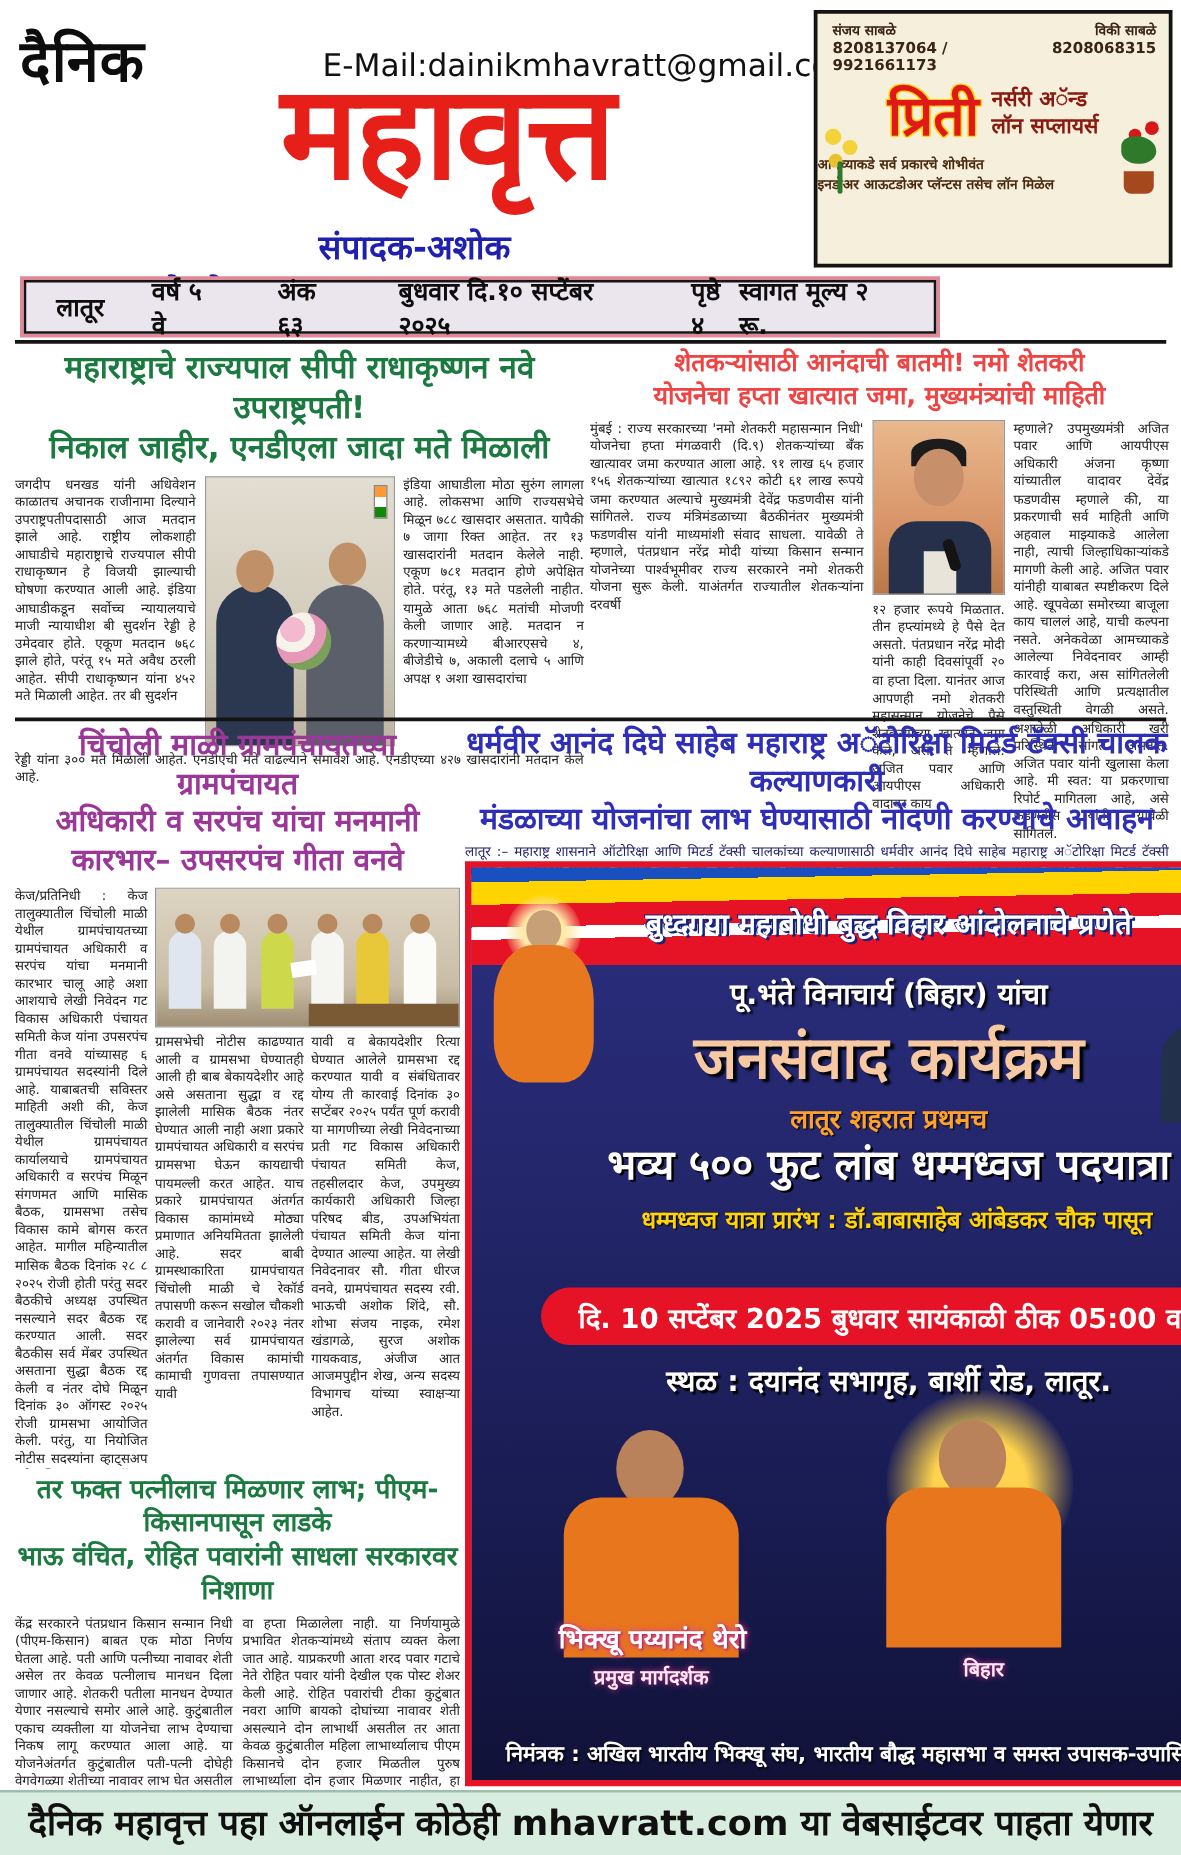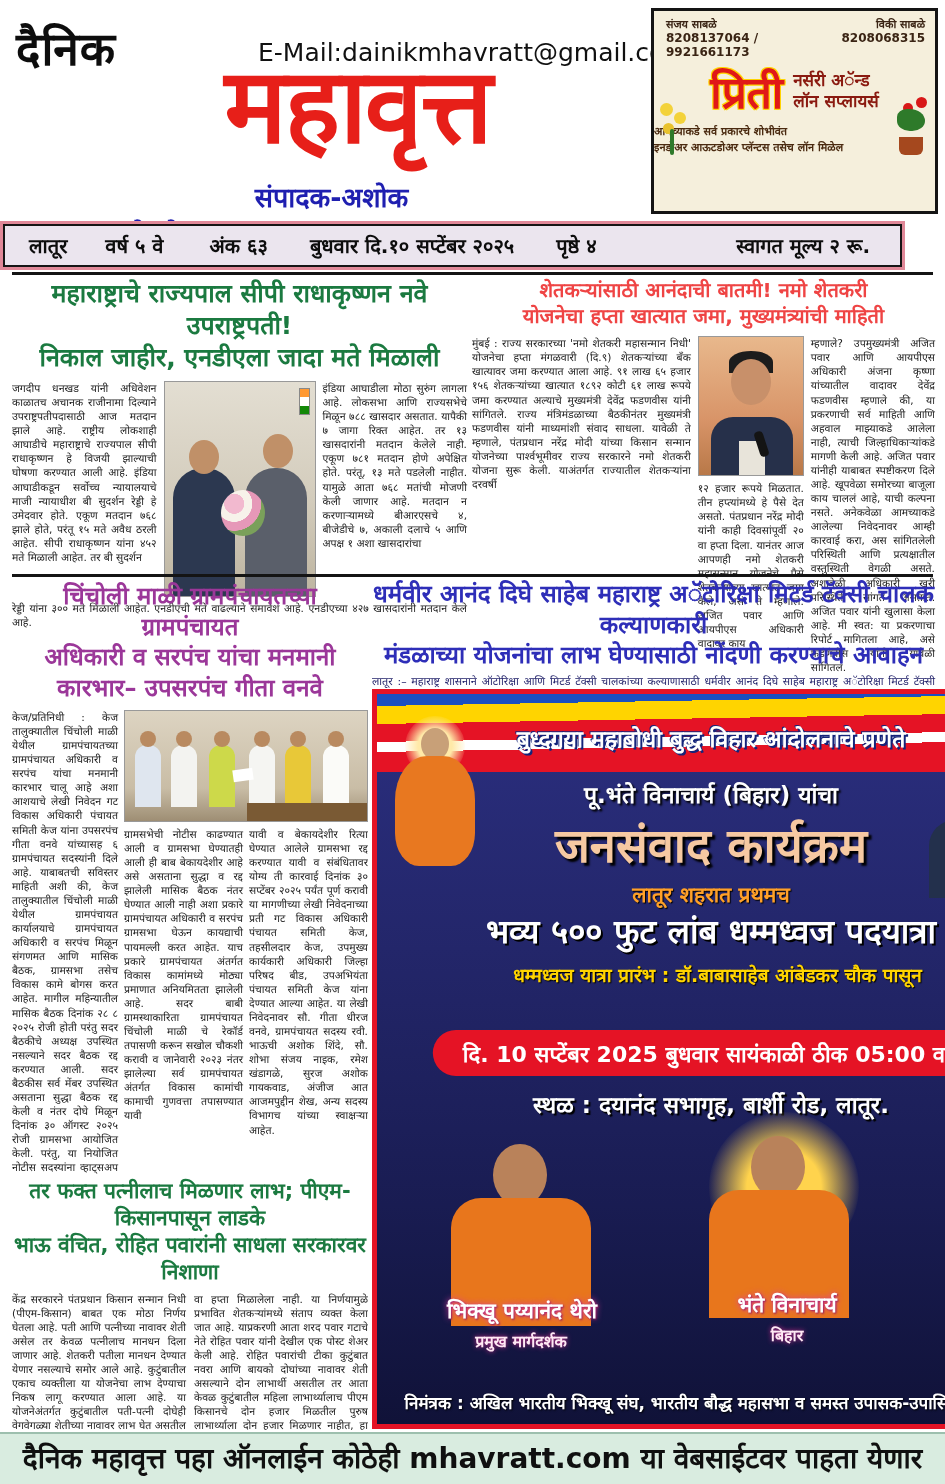--- a/index.html
+++ b/index.html
@@ -41,7 +41,7 @@
   .plant-r .lv { right:6px; top:12px; width:28px; height:22px; background:#2e7a2a; border-radius:40% 60% 50% 50%; }
   .plant-r .pot { right:8px; bottom:0; width:24px; height:18px; background:#a5481e; border-radius:0 0 6px 6px; }
   
-  .dateline-outer { position:absolute; left:0; top:221px; width:905px; height:49px;
+  .dateline-outer { position:absolute; left:16px; top:221px; width:736px; height:49px;
                     border:3px solid #e08898; background:#fff; }
   .dateline { width:100%; height:100%; border:2px solid #151515; background:#ebe5ee;
               display:flex; align-items:center; font-weight:bold; font-size:20px; color:#0d0d0d; }

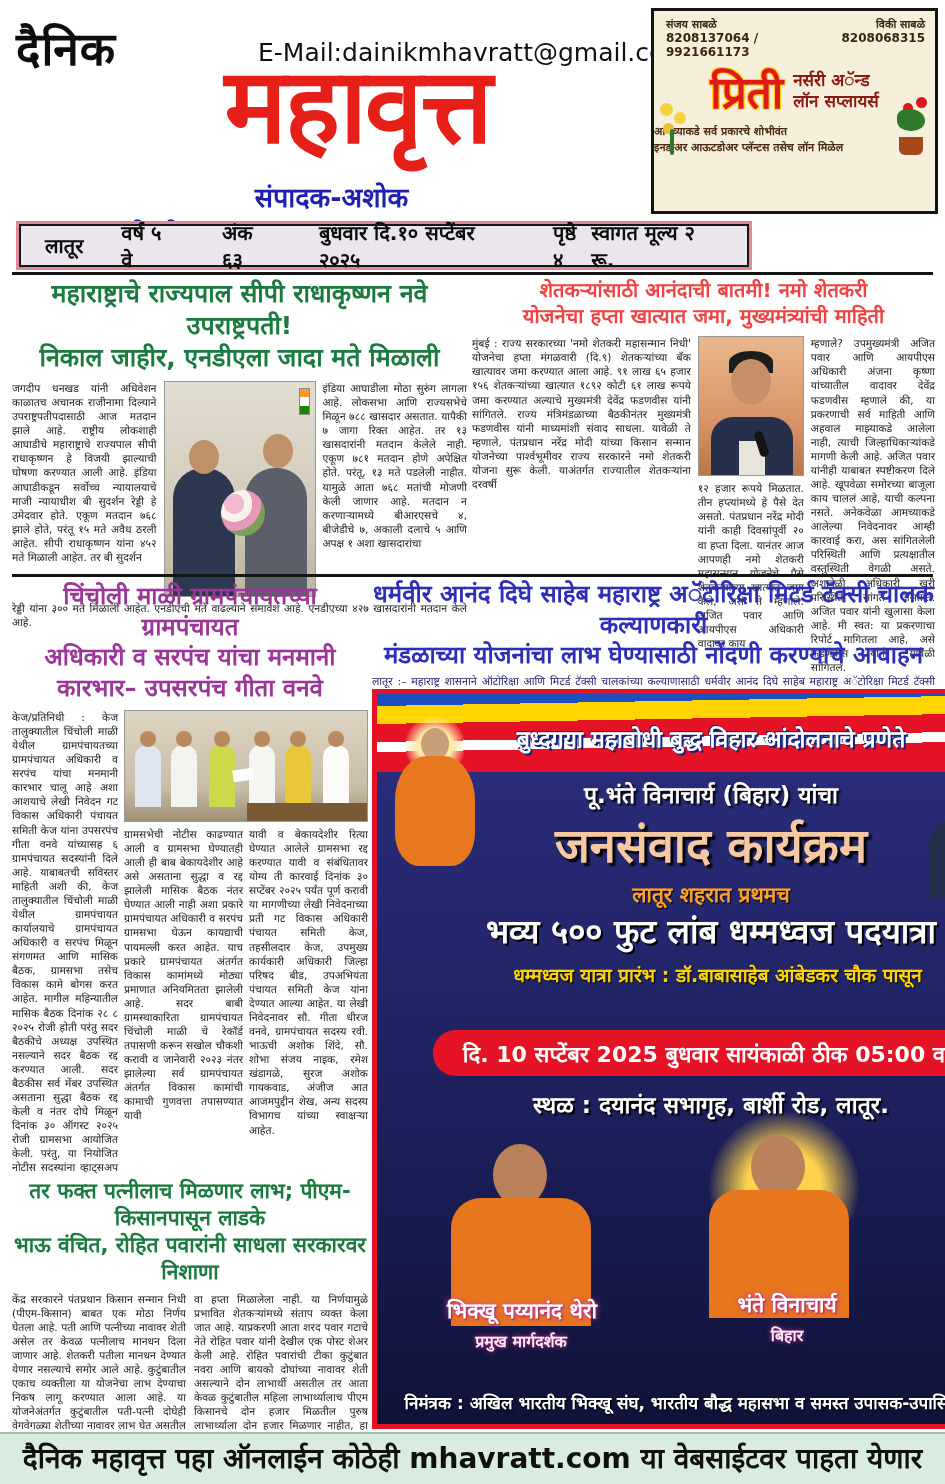--- a/index.html
+++ b/index.html
@@ -356,7 +356,6 @@
 
     <div class="monk-name mn-l">भिक्खू पय्यानंद थेरो</div>
     <div class="monk-role mr-l">प्रमुख मार्गदर्शक</div>
-    <div class="monk-name mn-r">भंते विनाचार्य</div>
     <div class="monk-role mr-r">बिहार</div>
     <div class="ad-abs ad-invite">निमंत्रक : अखिल भारतीय भिक्खू संघ, भारतीय बौद्ध महासभा व समस्त उपासक-उपासिका, लातूर.</div>
   </section>

